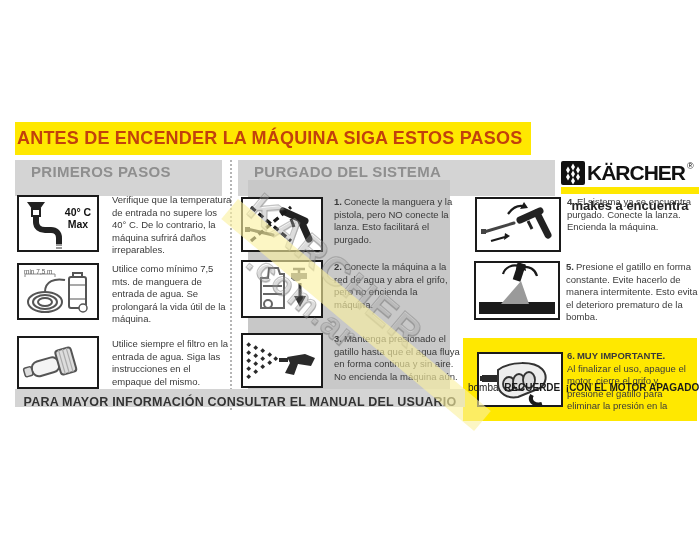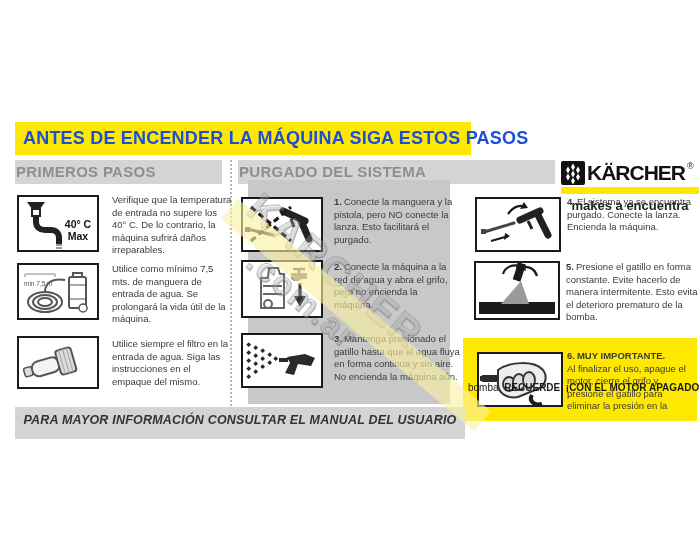--- a/index.html
+++ b/index.html
@@ -12,9 +12,9 @@
   .page{position:relative;width:700px;height:560px;background:#fff;overflow:hidden;}
 
   
-  .title-bar{position:absolute;left:15px;top:122px;width:456px;height:33px;
-    background:var(--yellow);color:#1d4ed8;font-weight:bold;font-size:18px;
-    line-height:33px;padding-left:8px;letter-spacing:.2px;white-space:nowrap;}
+  .title-bar{position:absolute;left:15px;top:122px;width:516px;height:33px;
+    background:var(--yellow);color:#c2410c;font-weight:bold;font-size:18px;
+    line-height:33px;padding-left:2px;letter-spacing:.2px;white-space:nowrap;}
 
   
   .logo{position:absolute;left:561px;top:123px;width:138px;margin-top:37px;}

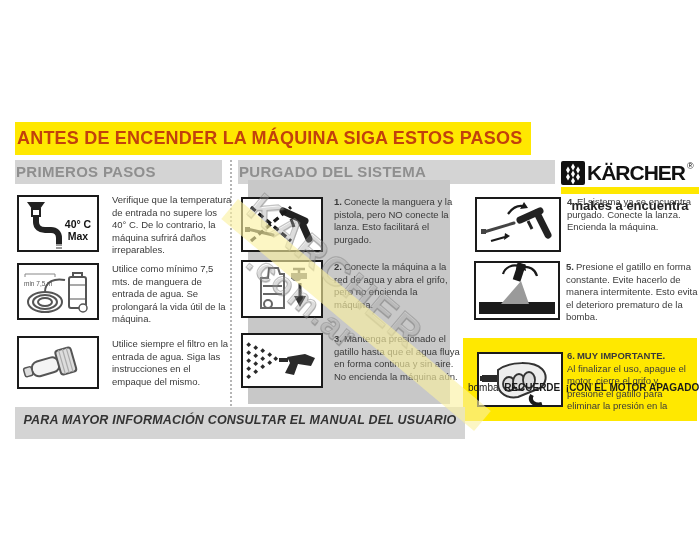--- a/index.html
+++ b/index.html
@@ -25,9 +25,9 @@
   .tagline{font-weight:bold;font-size:13px;color:#222;text-align:center;margin-top:4px;}
 
   
-  .col-header{position:absolute;top:160px;height:24px;background:var(--header_gray_bg);
+  .col-header{position:absolute;top:160px;height:36px;background:var(--header_gray_bg);
     color:var(--header_gray_text);font-weight:bold;font-size:15px;line-height:24px;
-    padding-left:1px;letter-spacing:.3px;}
+    padding-left:16px;letter-spacing:.3px;}
   .col-header.left{left:15px;width:207px;}
   .col-header.mid{left:238px;width:317px;}
 

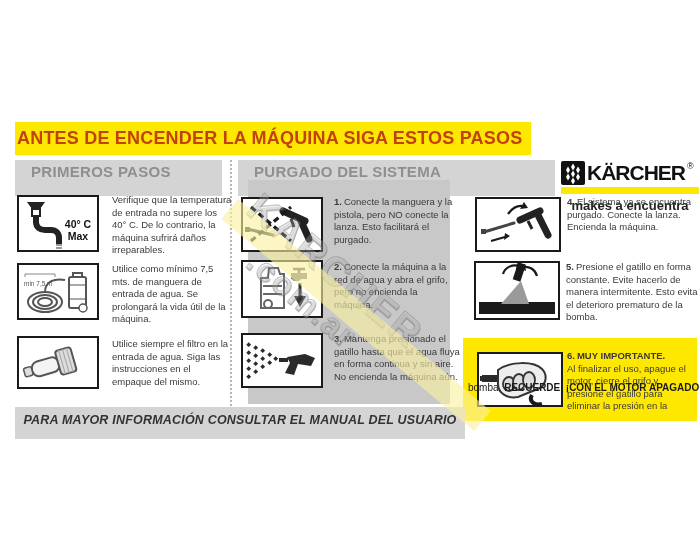--- a/index.html
+++ b/index.html
@@ -68,7 +68,7 @@
   .step6-footer b{letter-spacing:0;}
 
   
-  .box-label{position:absolute;font-weight:bold;color:#111;margin-top:12px;}
+  .box-label{position:absolute;font-weight:bold;color:#111;}
   .lbl-40c{left:60px;top:206px;width:36px;font-size:10.5px;line-height:12px;text-align:center;}
   .lbl-75m{left:24px;top:268px;font-size:6.5px;font-weight:normal;color:#555;}
 

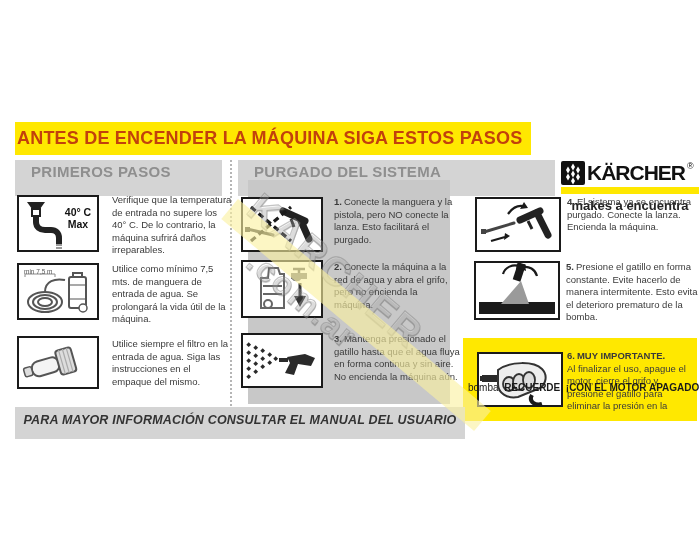--- a/index.html
+++ b/index.html
@@ -73,8 +73,8 @@
   .lbl-75m{left:24px;top:268px;font-size:6.5px;font-weight:normal;color:#555;}
 
   
-  .footer-bar{position:absolute;left:15px;top:407px;width:450px;height:32px;background:var(--footer_bg);
-    color:#333;font-weight:bold;font-size:12.5px;line-height:26px;text-align:center;letter-spacing:.2px;font-style:italic;}
+  .footer-bar{position:absolute;left:15px;top:389px;width:450px;height:18px;background:var(--footer_bg);
+    color:#333;font-weight:bold;font-size:12.5px;line-height:26px;text-align:center;letter-spacing:.2px;}
 
   
   .watermark{position:absolute;left:250px;top:185px;width:330px;height:230px;pointer-events:none;z-index:30;}

